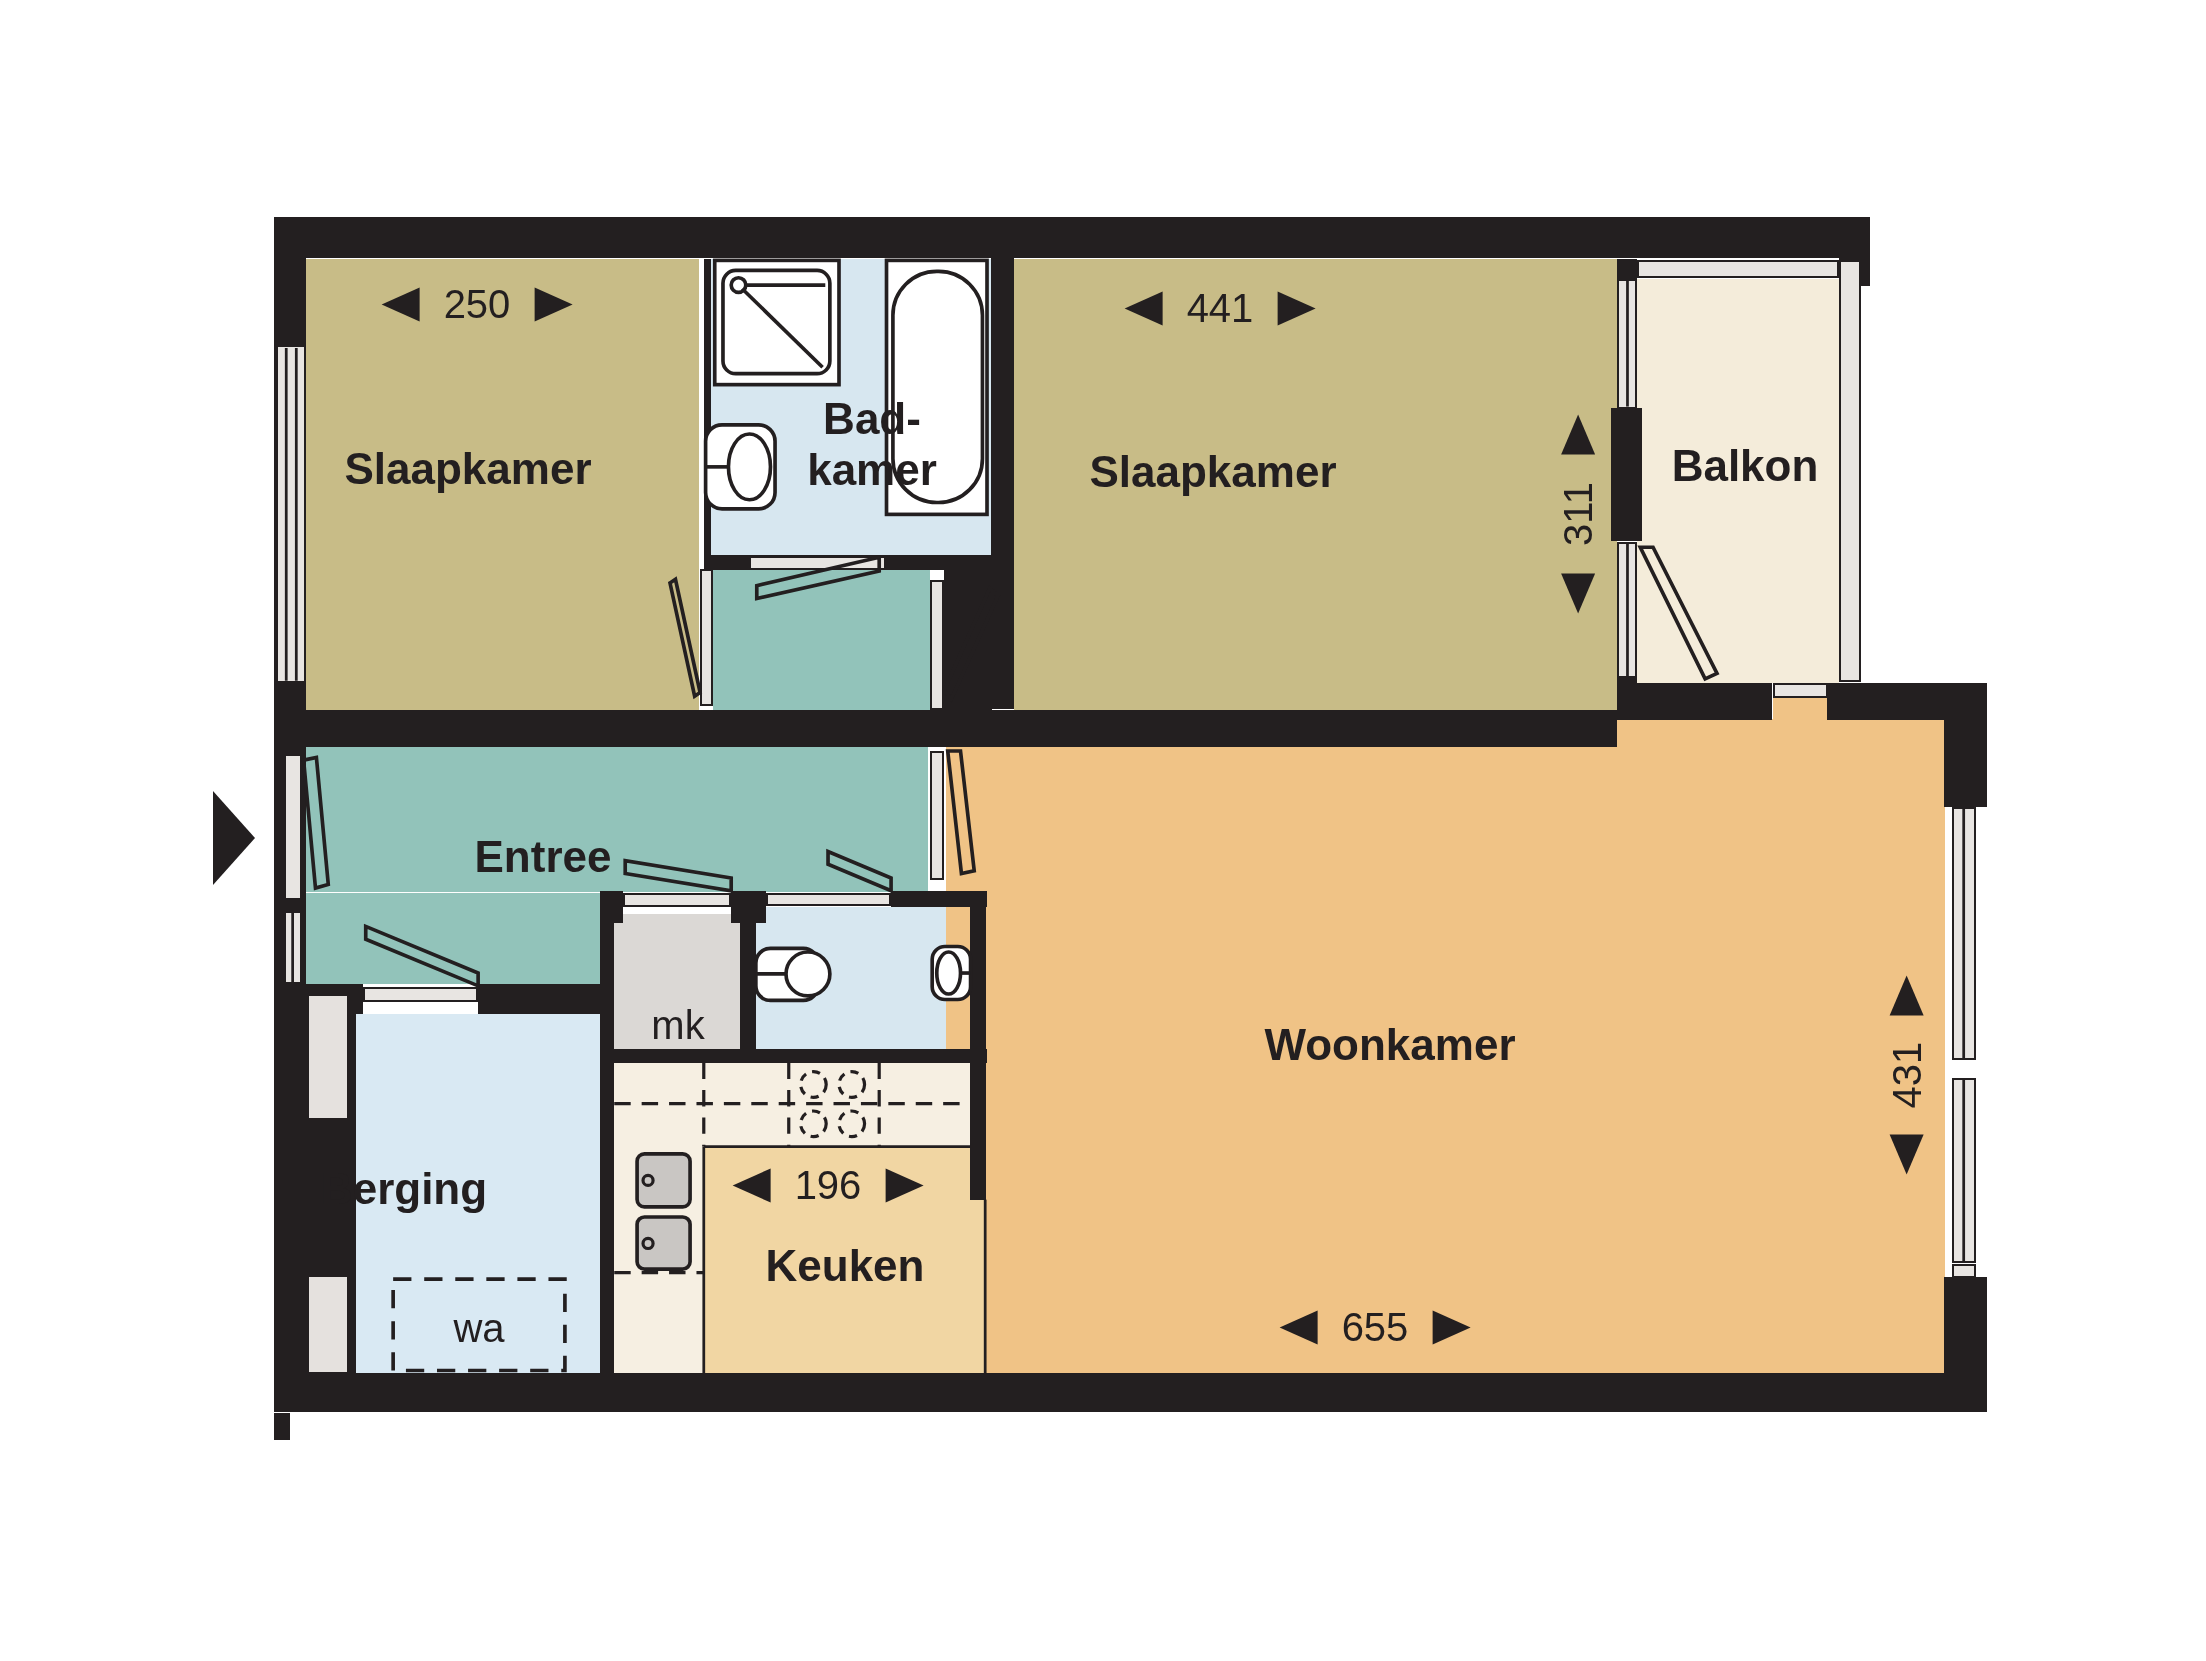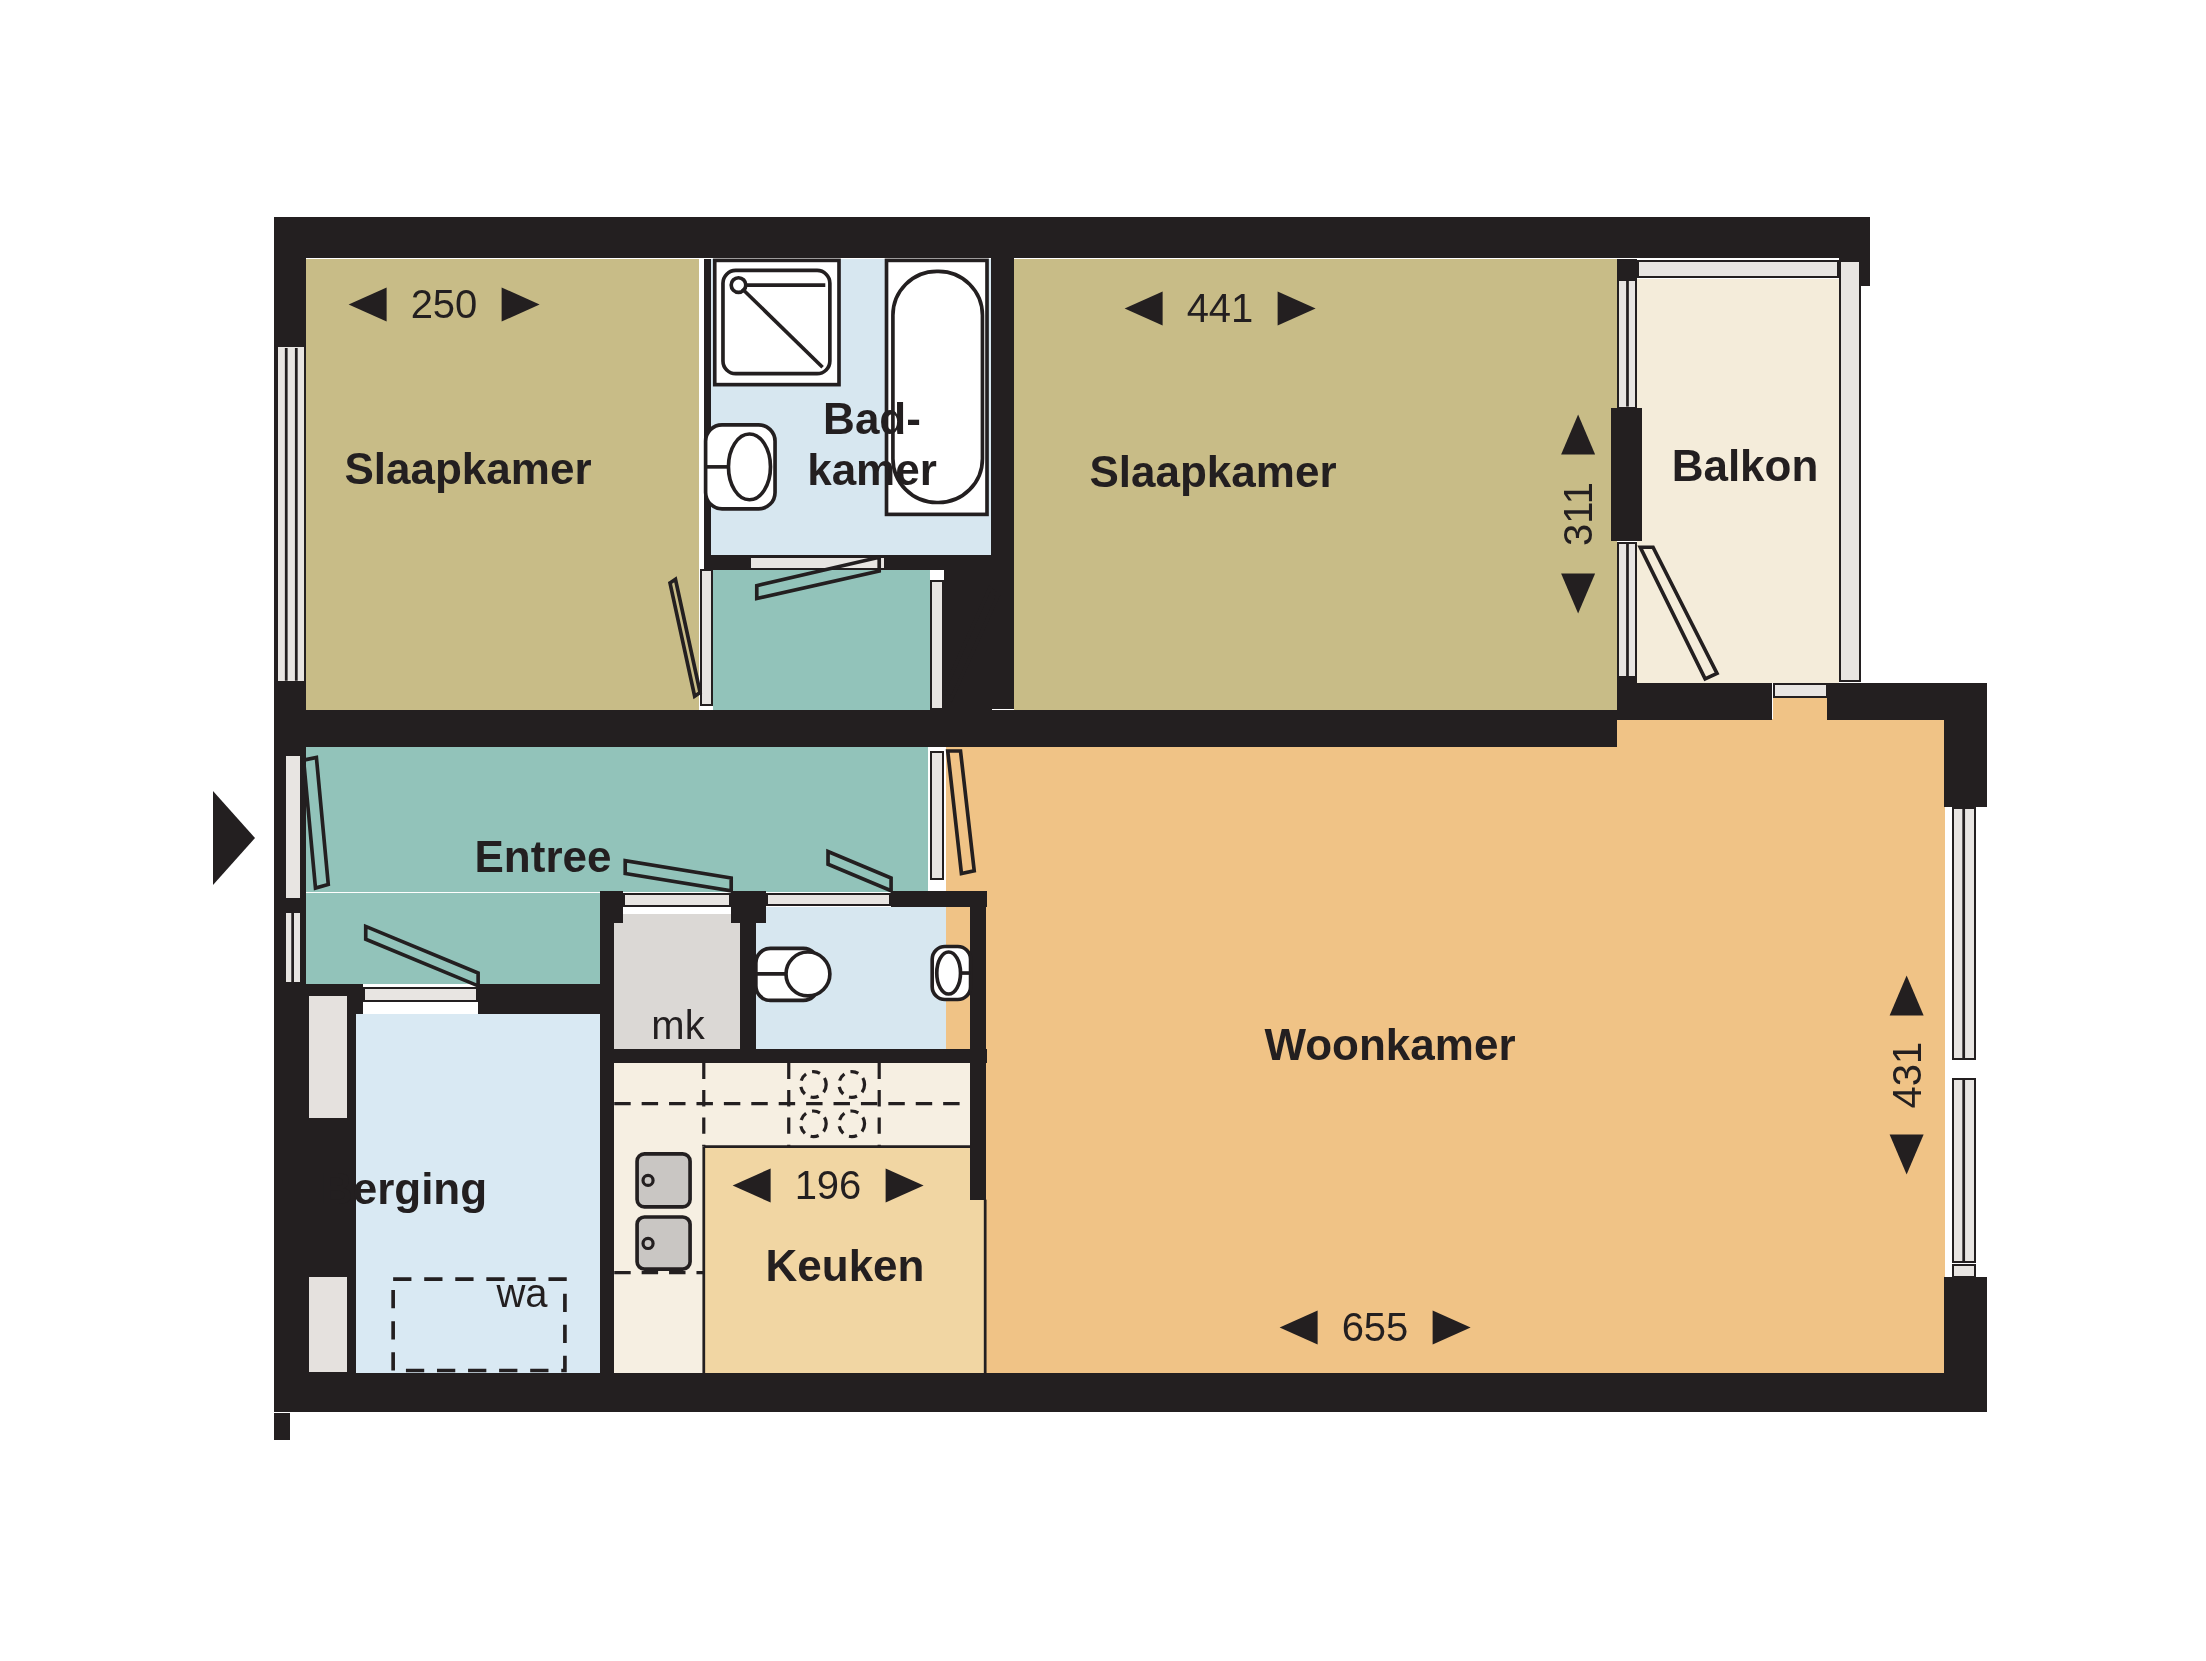--- a/index.html
+++ b/index.html
@@ -217,7 +217,7 @@
 
   <div class="label" style="left:1390px;top:1045px;">Woonkamer</div>
 
-  <div class="dim" style="left:444px;top:304px;">
+  <div class="dim" style="left:477px;top:304px;">
     <span class="tri tri-l"></span>
     <span class="num">250</span>
     <span class="tri tri-r"></span>

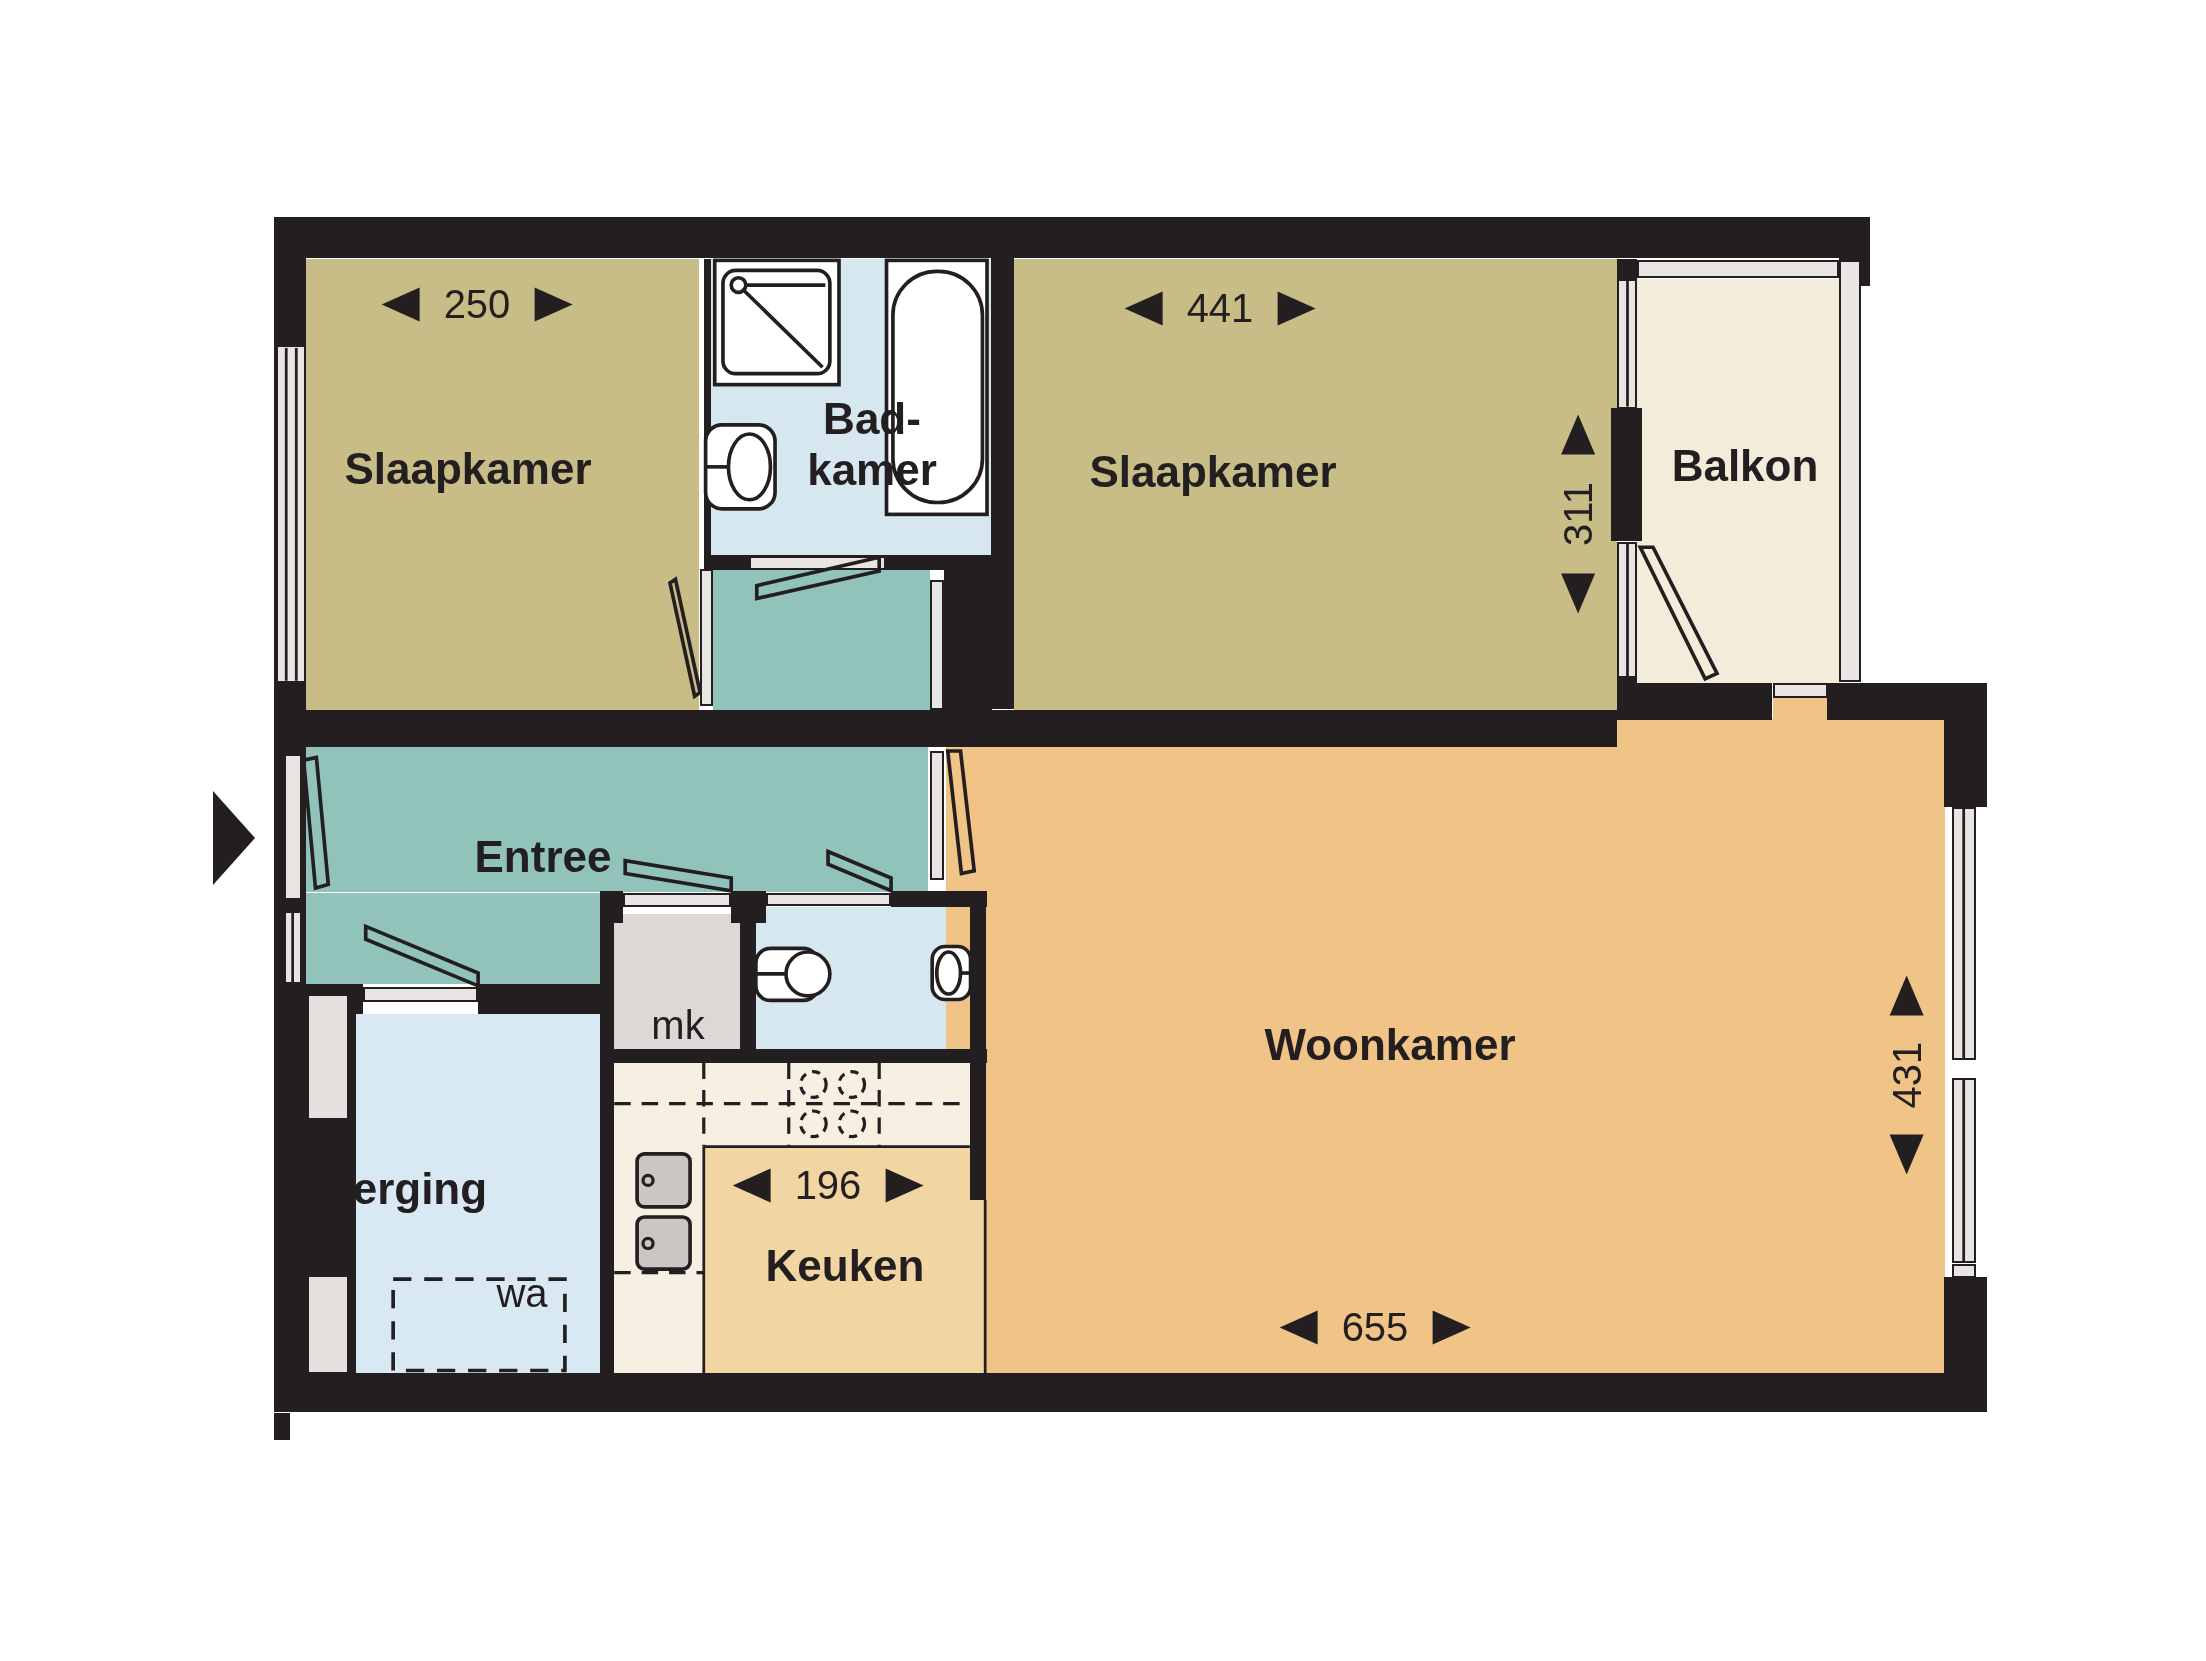--- a/index.html
+++ b/index.html
@@ -211,7 +211,7 @@
 
   <div class="label small" style="left:678px;top:1025px;">mk</div>
 
-  <div class="label small" style="left:479px;top:1293px;margin-left:43px;">wa</div>
+  <div class="label small" style="left:479px;top:1328px;">wa</div>
 
   <div class="label" style="left:845px;top:1266px;">Keuken</div>
 

